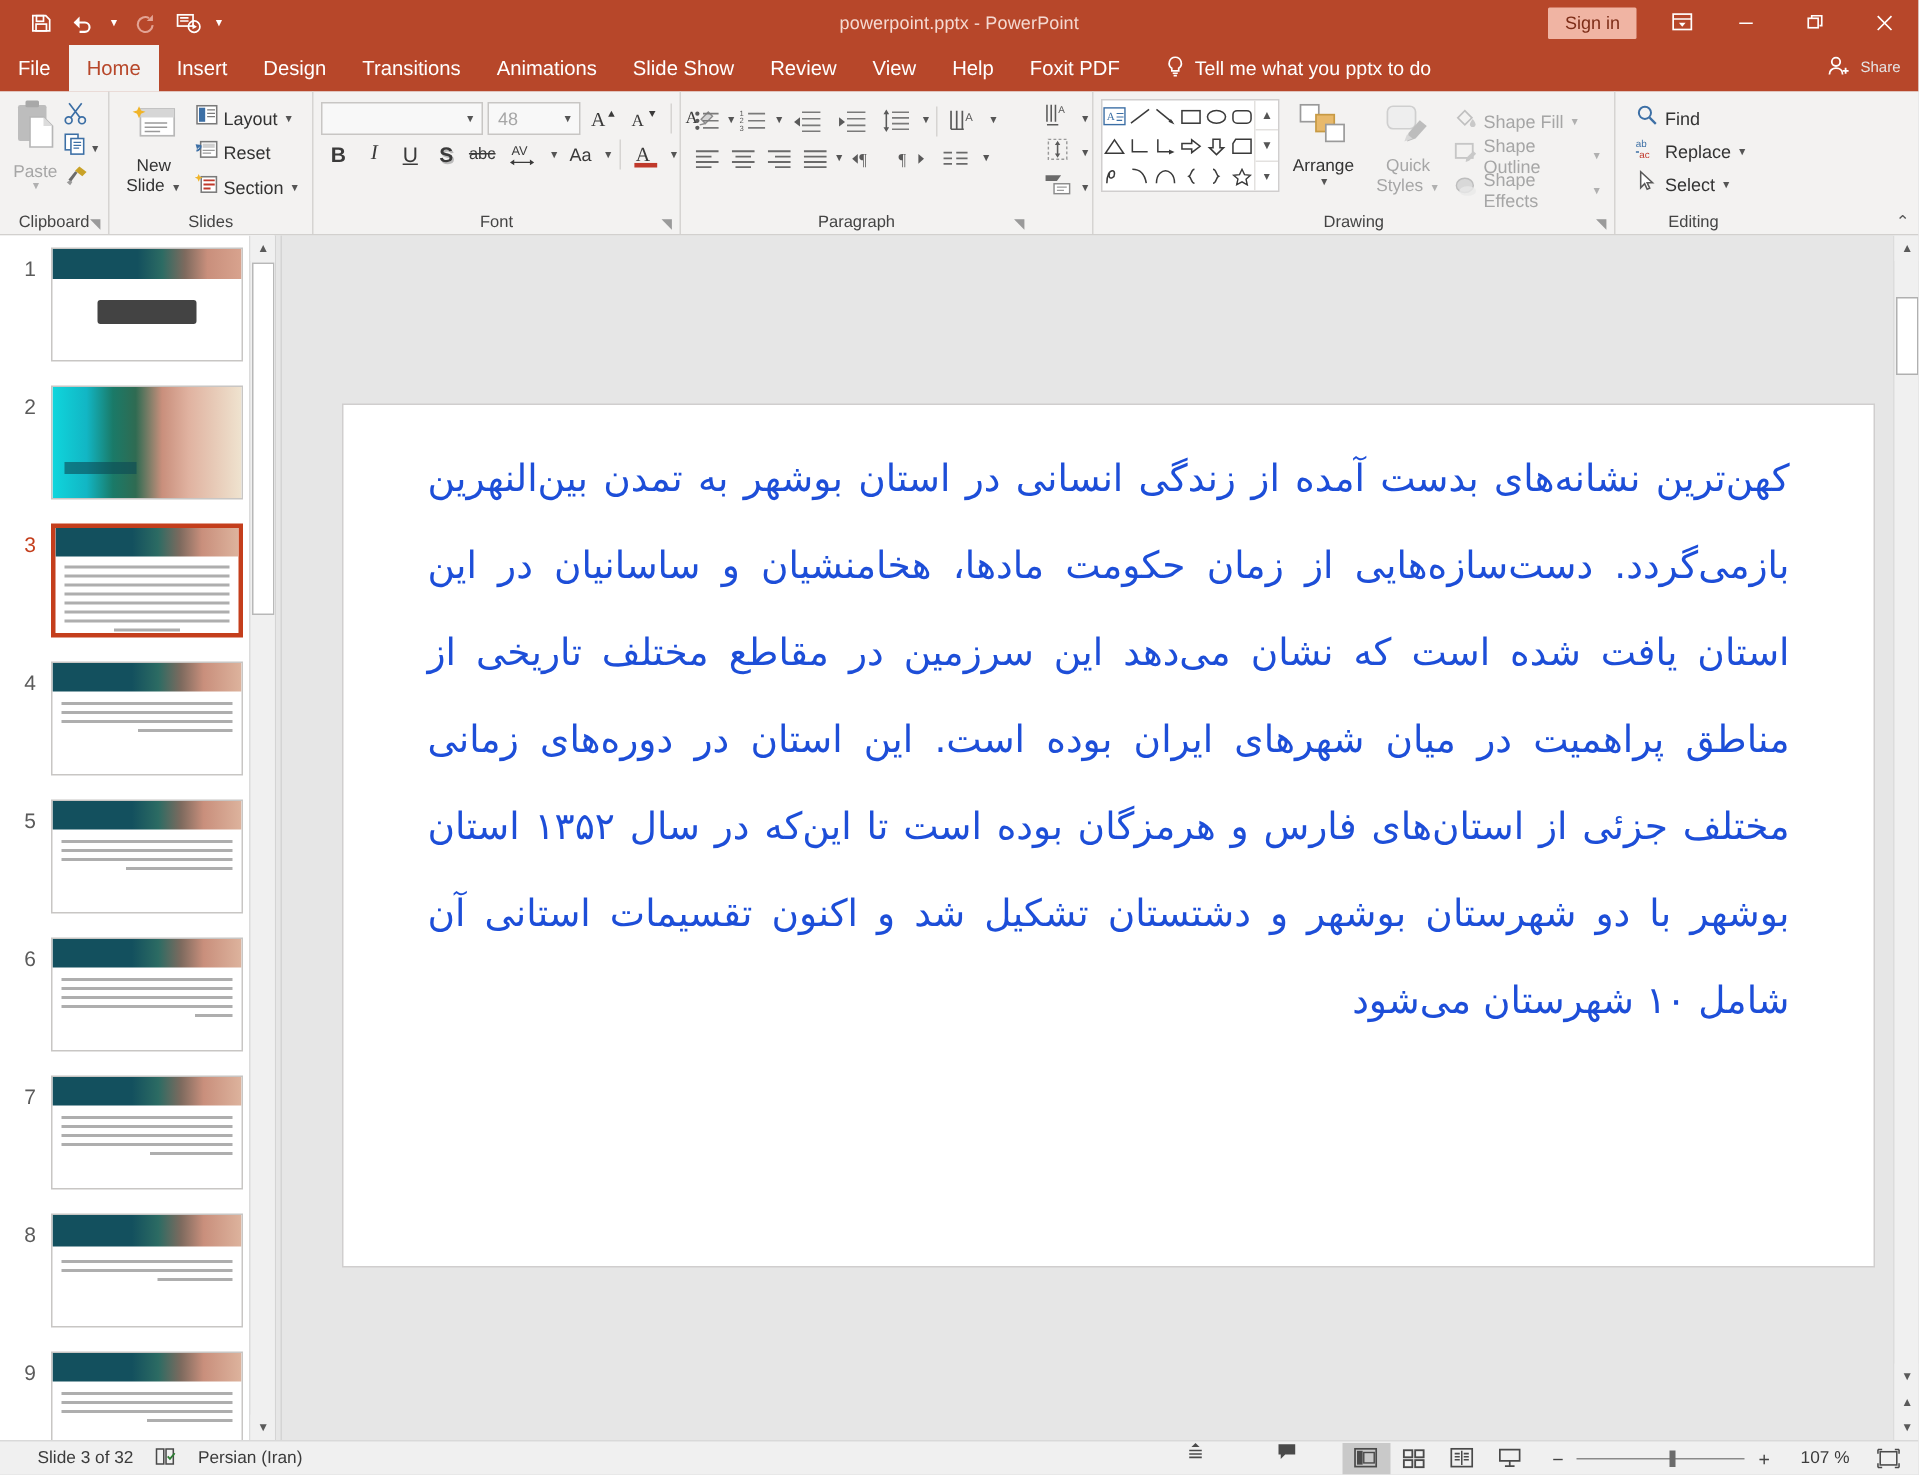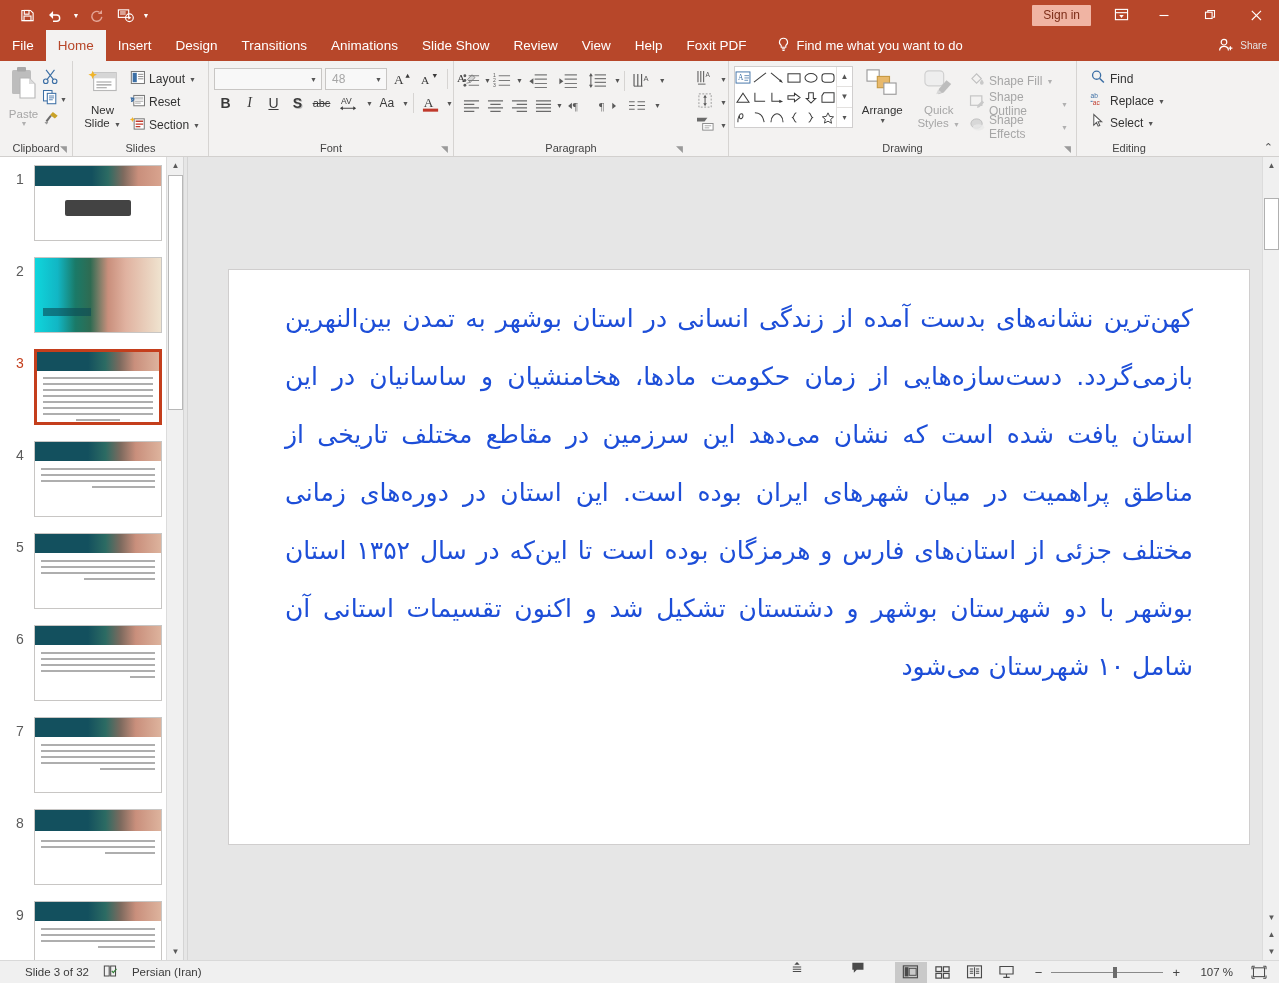--- a/index.html
+++ b/index.html
@@ -227,6 +227,7 @@
       <div class="qat-caret">▼</div>
     </div>
 
+    <div class="title-text">powerpoint.pptx  -  PowerPoint</div>
 
     <div class="title-right">
       <div class="signin">Sign in</div>

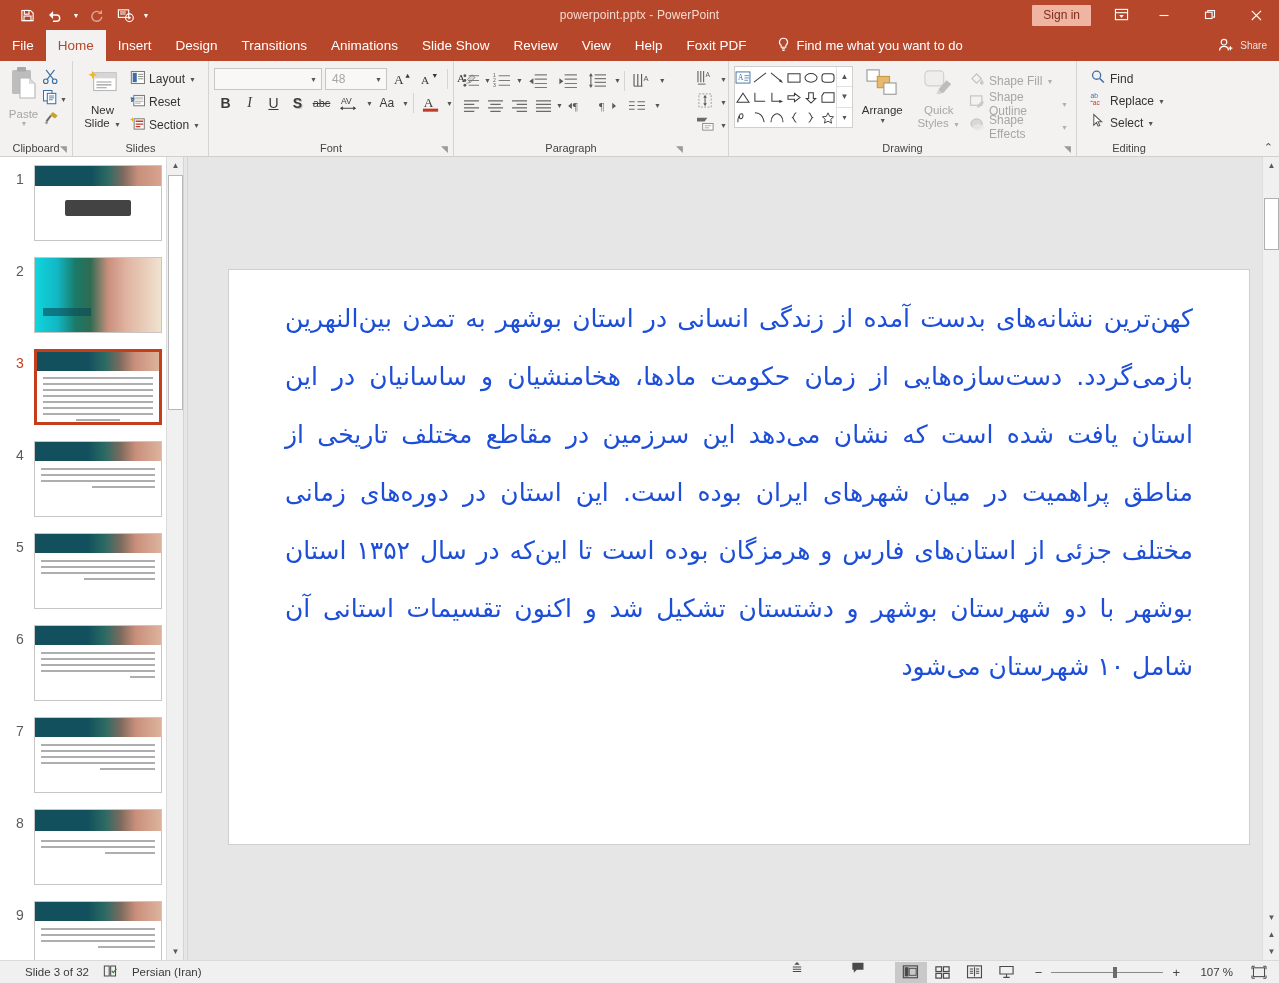--- a/index.html
+++ b/index.html
@@ -276,7 +276,7 @@
             <path stroke="#fff" stroke-width="1.1" d="M4.8 11.8h3.4M5.4 13.4h2.2"></path>
           </svg>
       </span>
-      <span>Find me what you want to do</span>
+      <span>Tell me what you pptx to do</span>
     </div>
     <div class="tab-right">
       <span>

